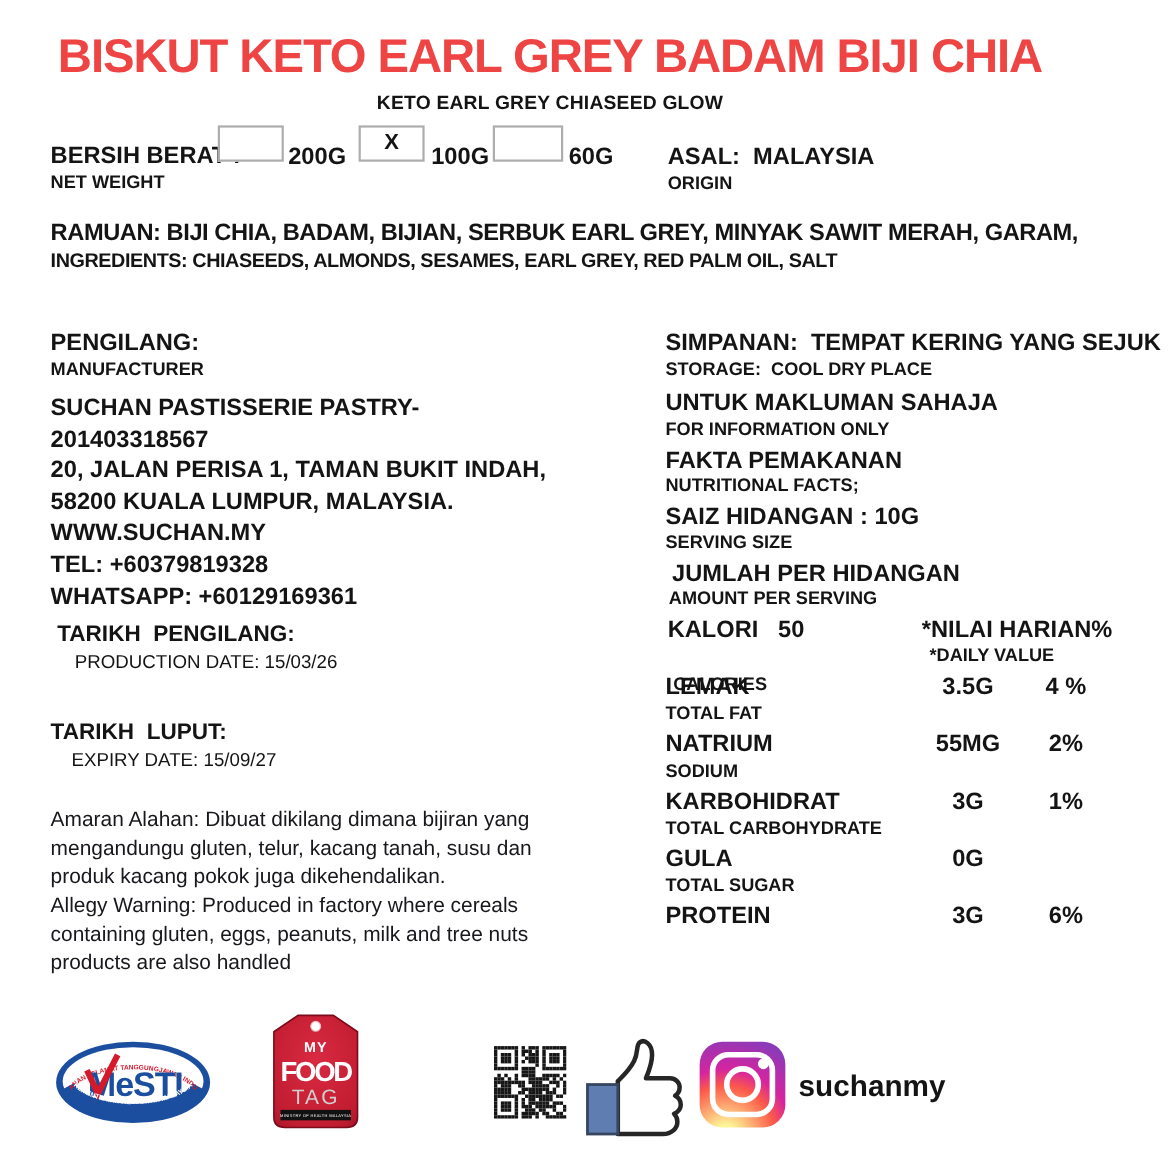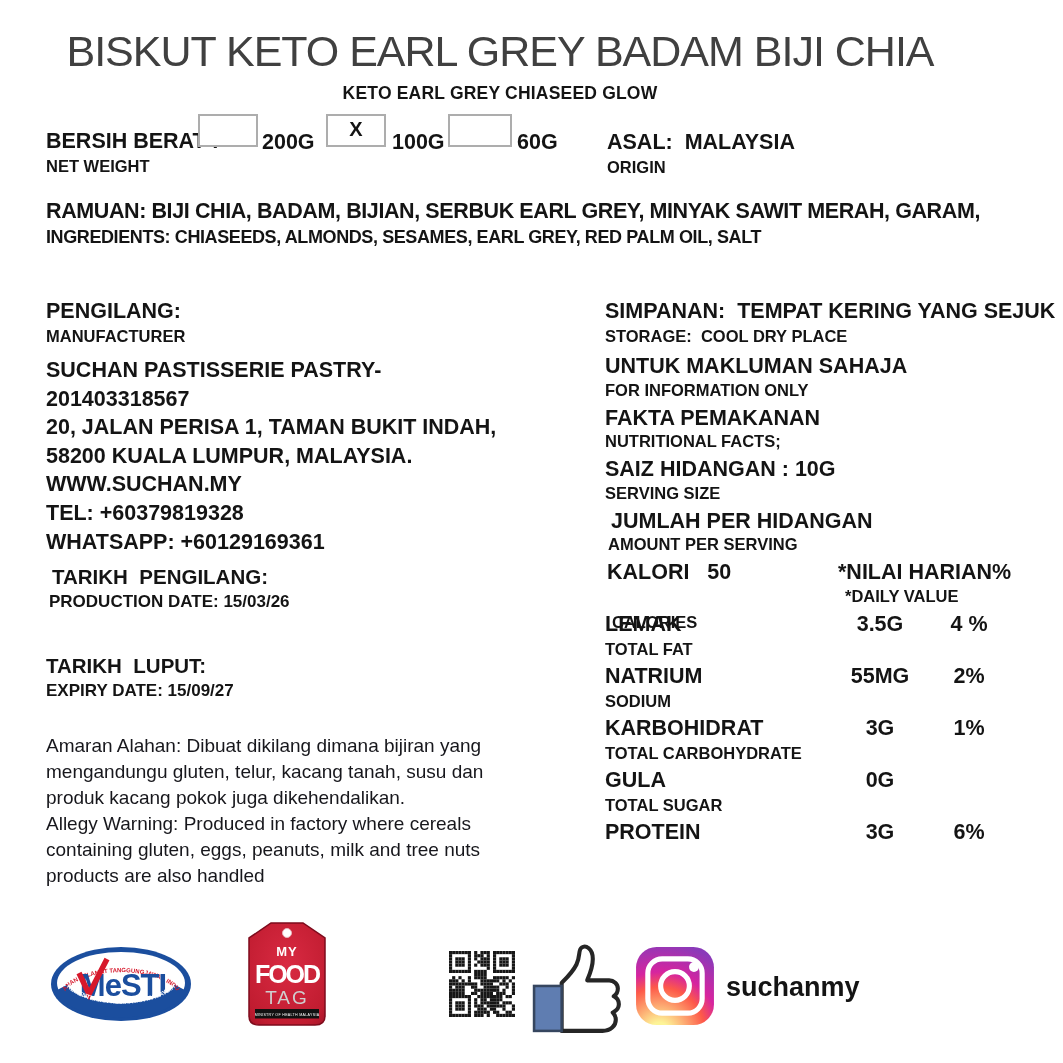--- a/index.html
+++ b/index.html
@@ -12,7 +12,7 @@
   .pre { white-space:pre; }
   .title {
     position:absolute; top:27px; left:0; width:1000px; text-align:center;
-    font-size:43px; font-weight:normal; letter-spacing:-1px; color:#404040;
+    font-size:43px; font-weight:bold; letter-spacing:-1px; color:#ef4444;
   }
   .subtitle {
     position:absolute; top:83px; left:0; width:1000px; text-align:center;

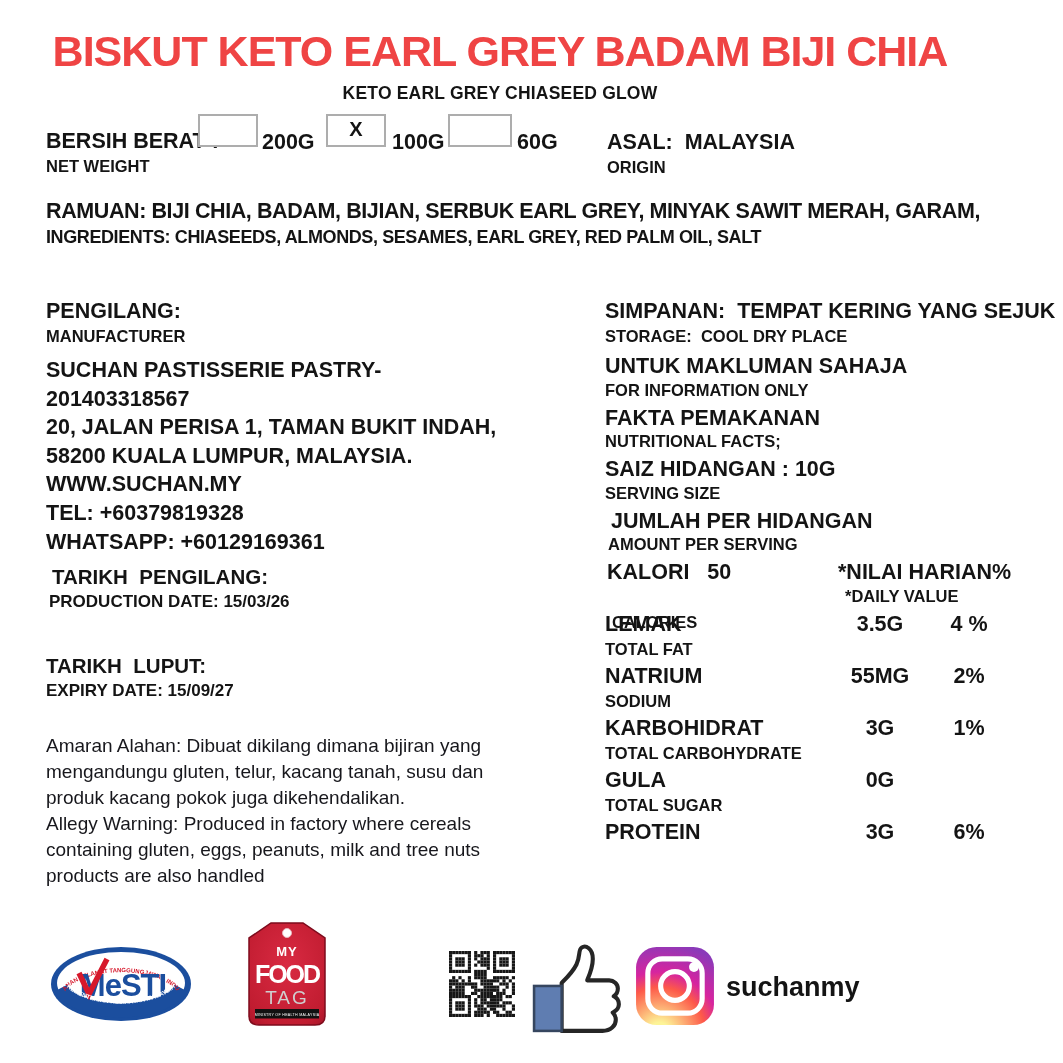--- a/index.html
+++ b/index.html
@@ -21,7 +21,7 @@
   .t-lg  { font-size:21.5px; font-weight:bold; }
   .t-md  { font-size:20.5px; font-weight:bold; }
   .t-sm  { font-size:16.5px; font-weight:bold; }
-  .t-xs  { font-size:17px;  font-weight:bold; }
+  .t-xs  { font-size:17px;  font-weight:normal;margin-left:19px; }
   .cond  { letter-spacing:-0.4px;text-align:center; }
   .cb {
     position:absolute; width:56px; height:29px; background:#fff;

